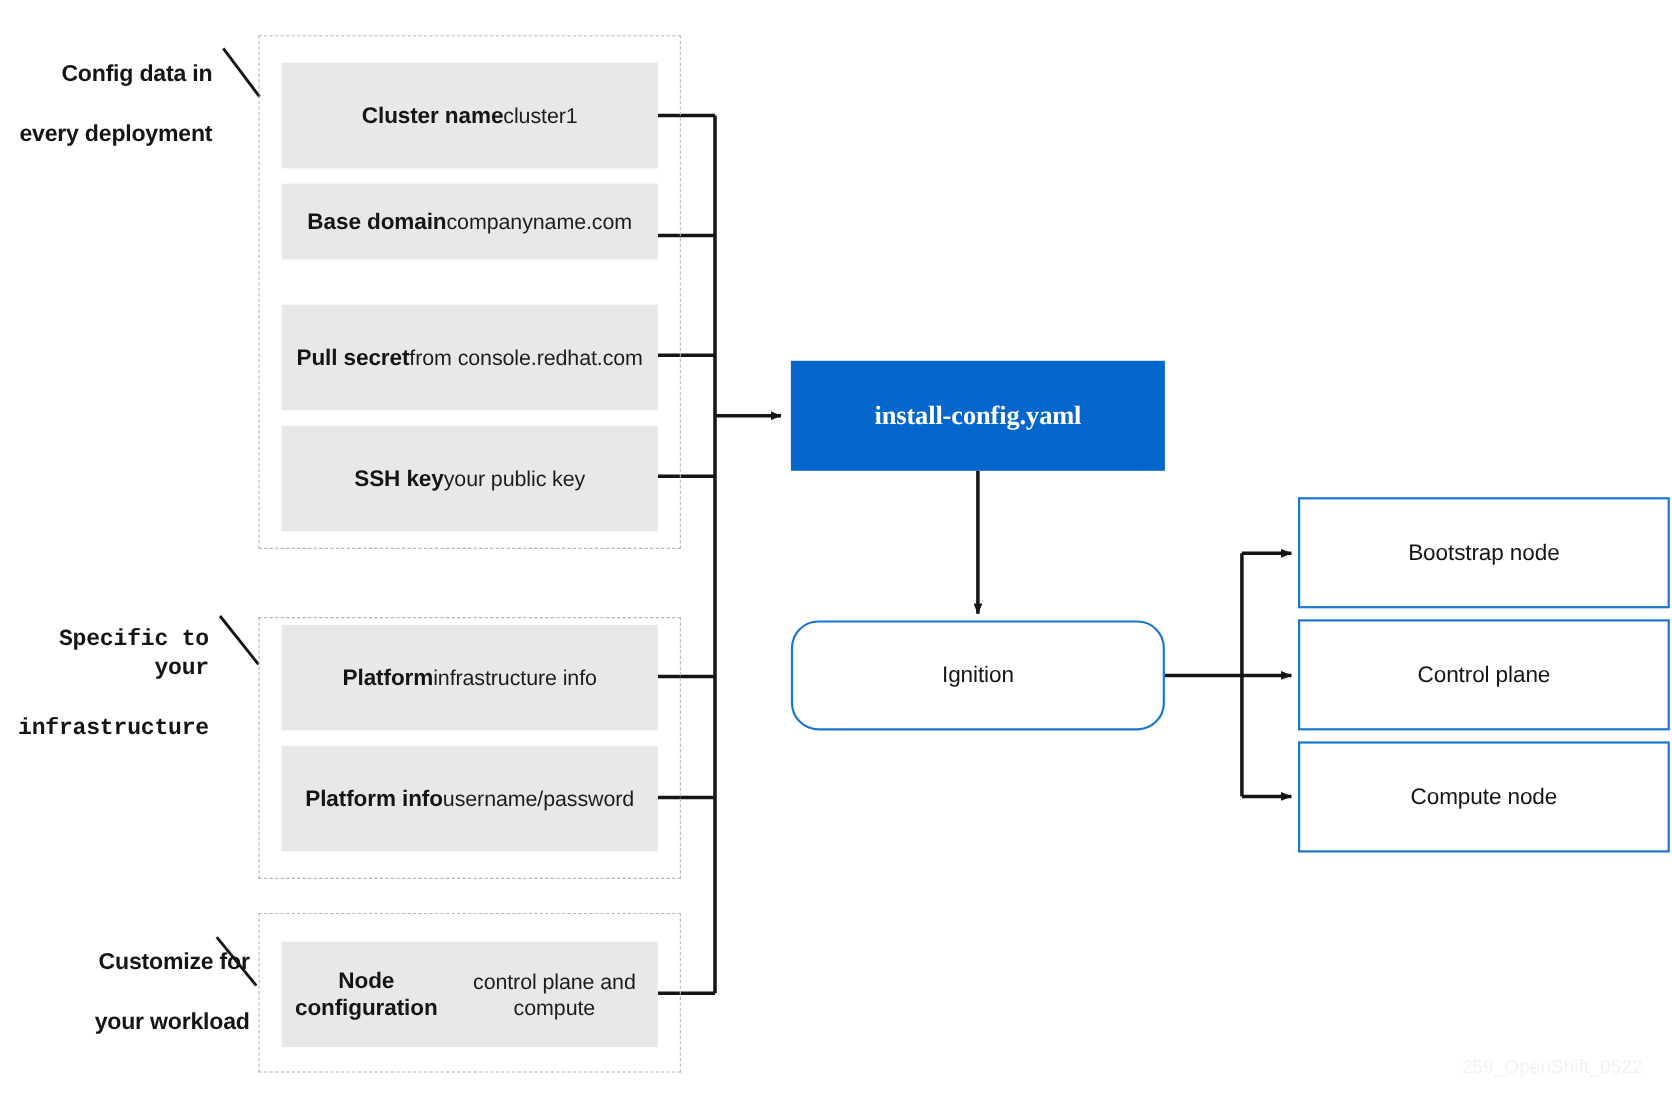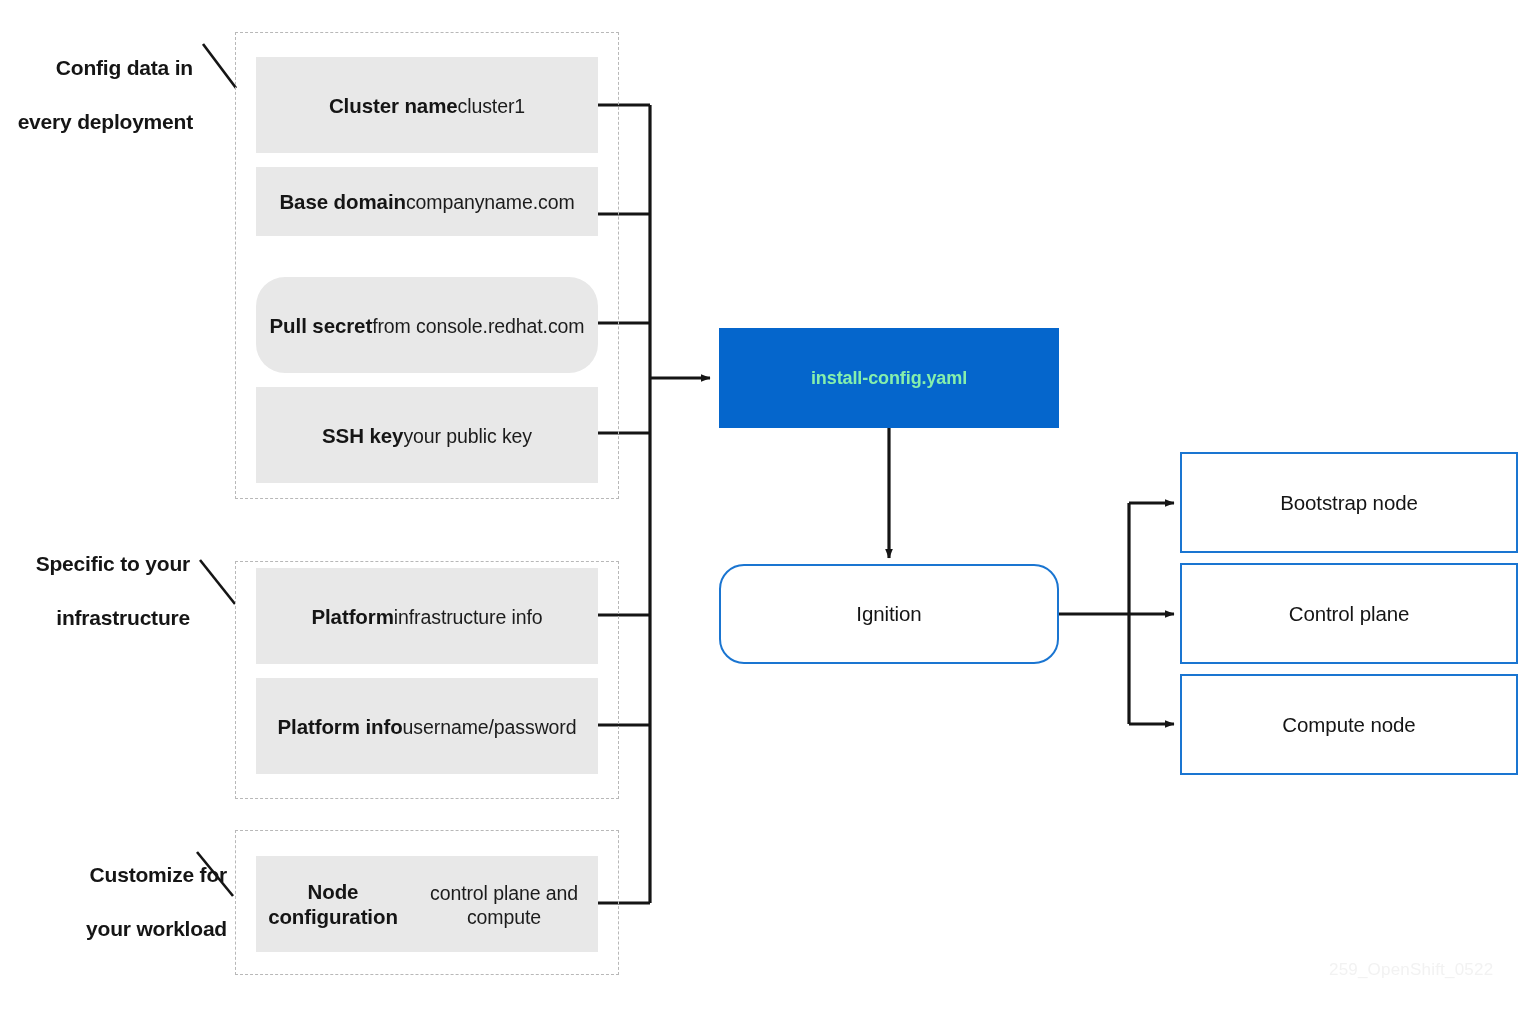--- a/index.html
+++ b/index.html
@@ -188,7 +188,7 @@
     <div class="card-sub">companyname.com</div>
   </div>
 
-  <div class="card" style="left:256px; top:277px; width:342px; height:96px;border-radius:29px;">
+  <div class="card" style="left:256px; top:277px; width:342px; height:96px;">
     <div class="card-title">Pull secret</div>
     <div class="card-sub">from console.redhat.com</div>
   </div>

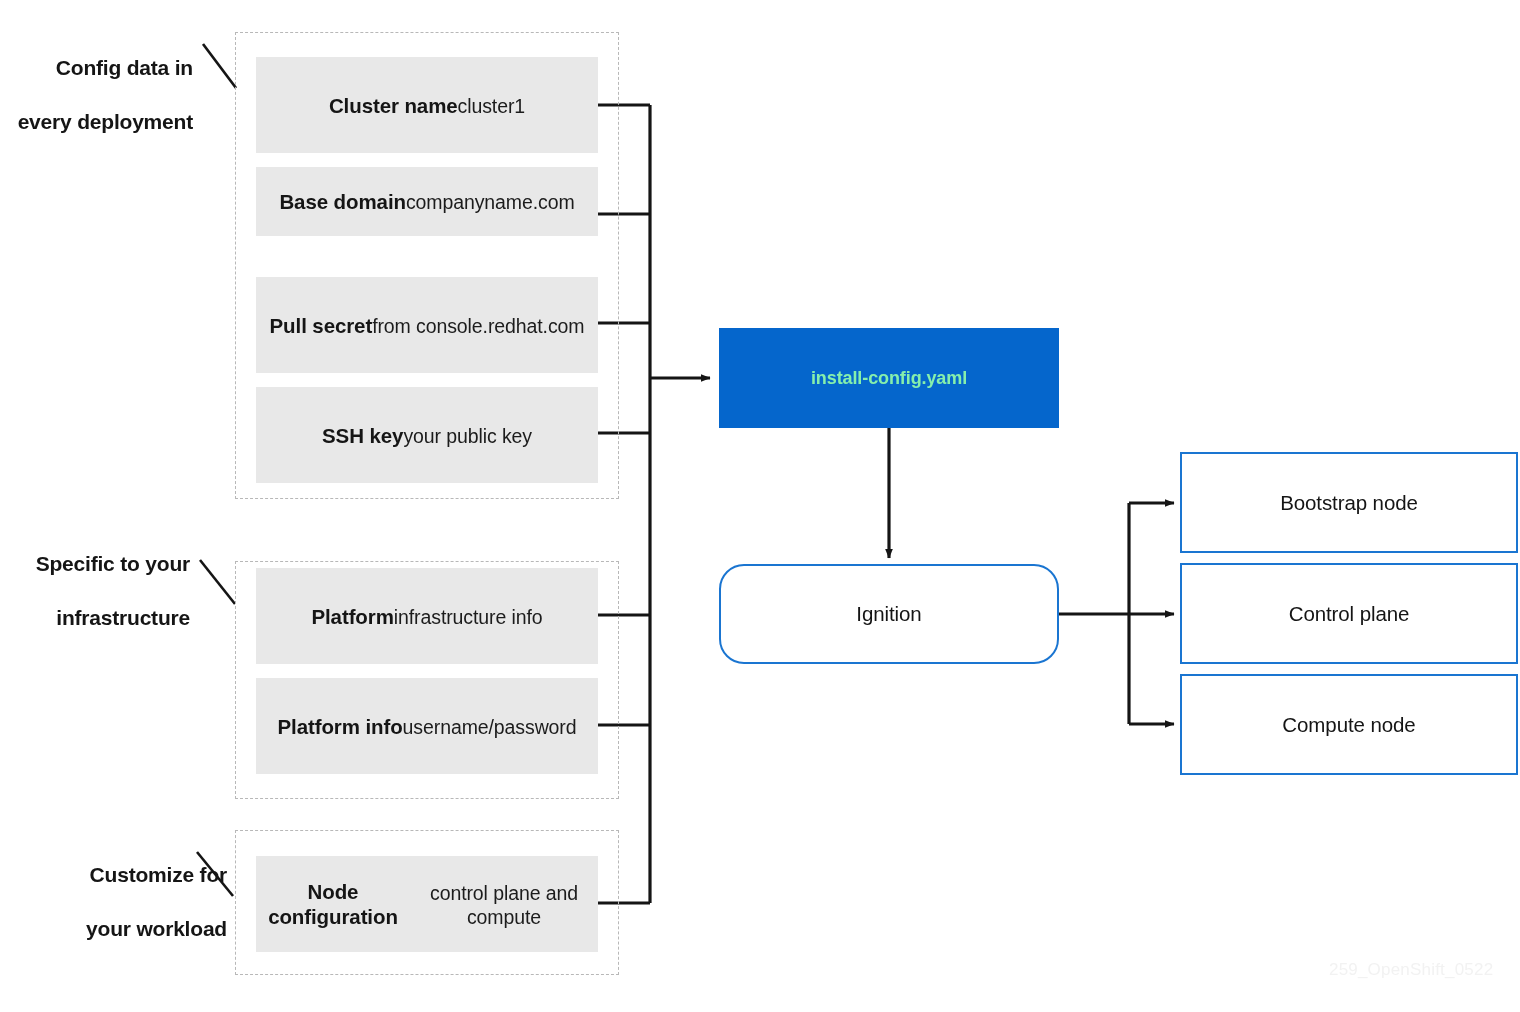--- a/index.html
+++ b/index.html
@@ -84,10 +84,11 @@
     align-items: center;
     justify-content: center;
     background: #0566cc;
-    color: #86efac;
-    font-size: 18px;
+    color: #ffffff;
+    font-size: 24px;
     font-weight: bold;
     letter-spacing: -0.1px;
+    font-family: Liberation Serif, serif;
   }
 
   

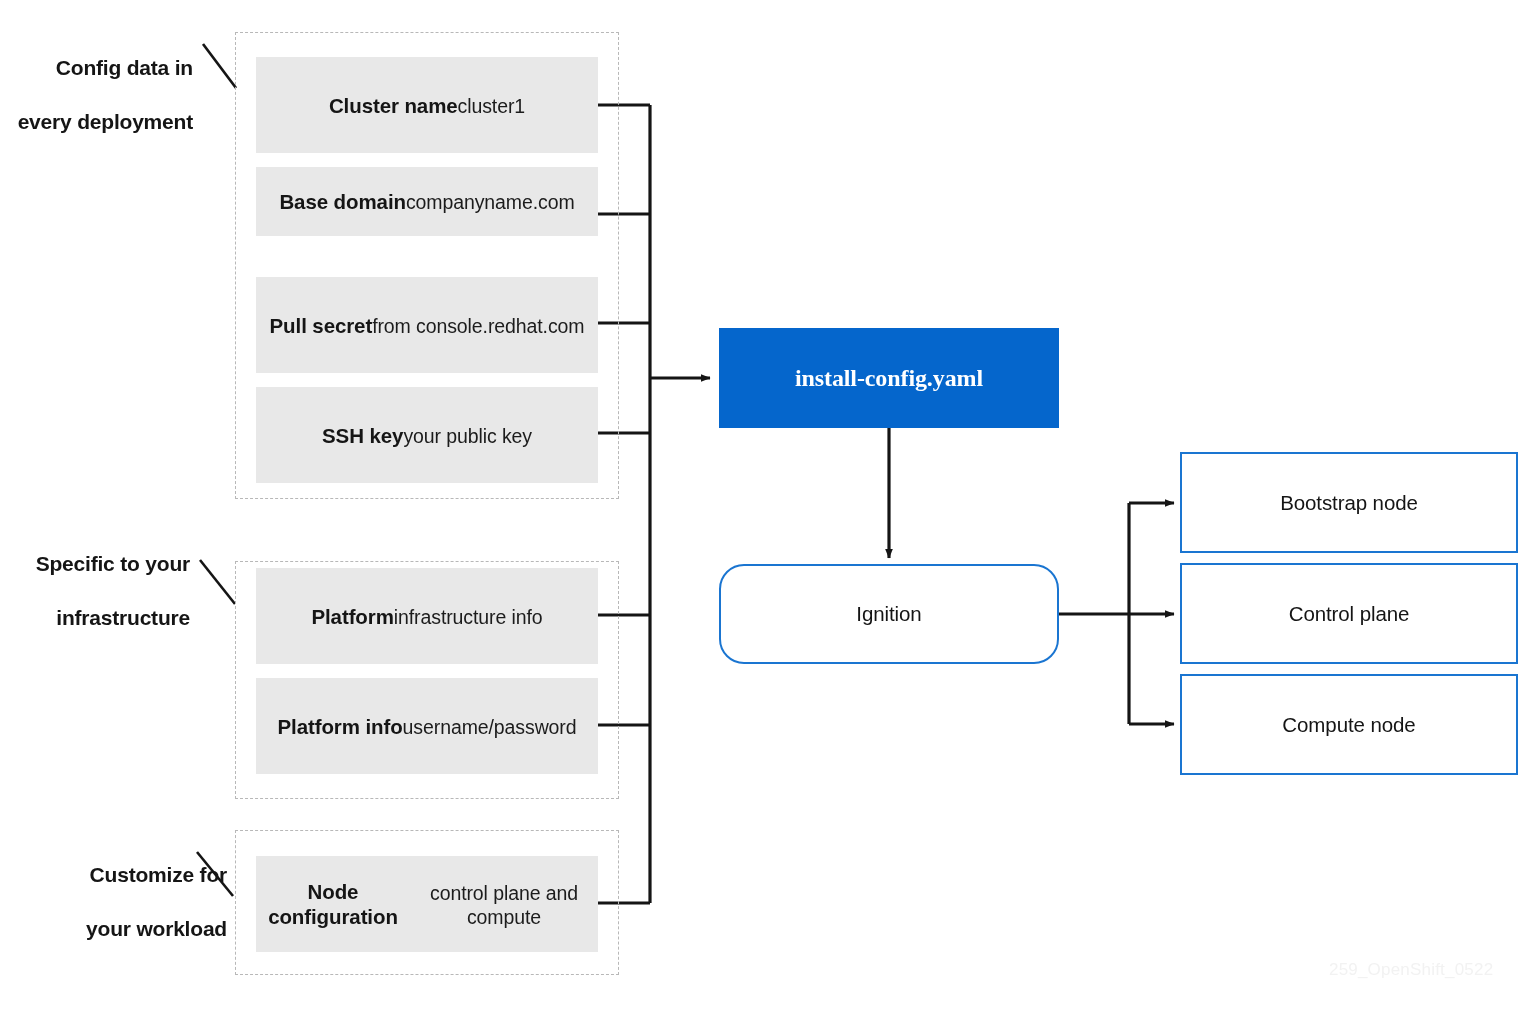--- a/index.html
+++ b/index.html
@@ -165,7 +165,7 @@
     <div>every deployment</div>
   </div>
 
-  <div class="annotation" style="left:0px; top:524px; width:190px;">
+  <div class="annotation" style="left:0px; top:542px; width:190px;font-family:Liberation Mono, monospace;">
     <div>Specific to your</div>
     <div>infrastructure</div>
   </div>

